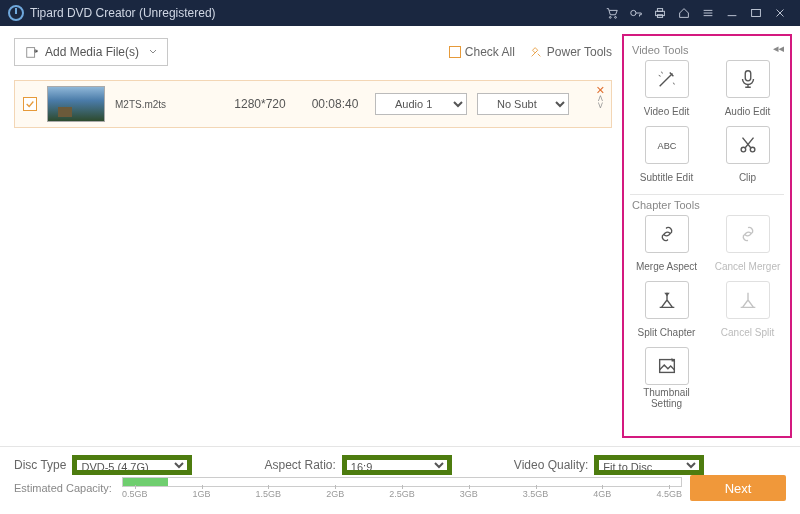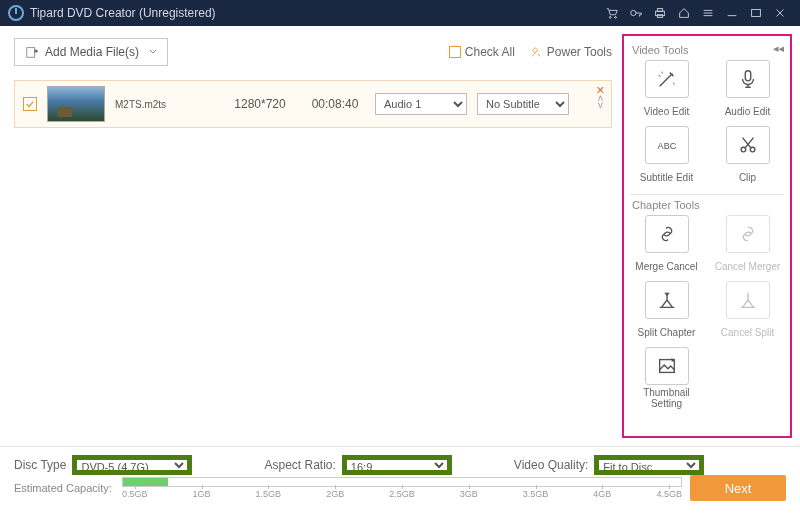--- a/index.html
+++ b/index.html
@@ -25,7 +25,7 @@
 .fname { width: 100px; font-size: 10px; }
 .res { width: 70px; font-size: 12px; text-align: center; }
 .dur { width: 60px; font-size: 12px; text-align: center; }
-select.combo { height: 22px; border: 1px solid #bbb; background: #fff; font-size: 11px; padding: 0 4px; color: #555; }
+select.combo { height: 22px; border: 1px solid #bbb; background: #fff; font-size: 11px; padding: 0 15px; color: #555; }
 .audio-sel { width: 92px; }
 .sub-sel { width: 92px; }
 .row-controls { position: absolute; right: 6px; top: 4px; display: flex; flex-direction: column; align-items: center; gap: 0; }

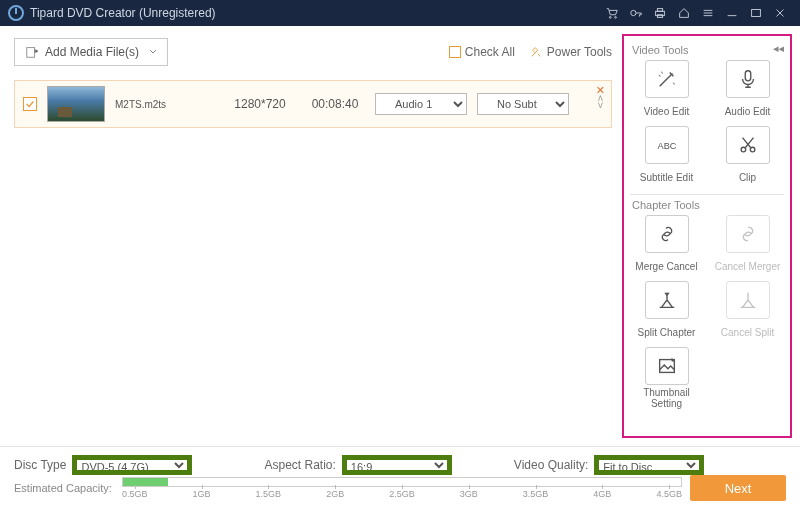--- a/index.html
+++ b/index.html
@@ -219,7 +219,7 @@
               <path d="M9 13a4 4 0 005 0l3-3a4 4 0 00-5-5l-1 1M15 11a4 4 0 00-5 0l-3 3a4 4 0 005 5l1-1" stroke="#555" fill="none" stroke-width="1.5"></path>
             </svg>
           </div>
-        <span class="label">Merge Cancel</span>
+        <span class="label">Merge Aspect</span>
       </div>
       <div class="tool disabled">
         <div class="tbox">

